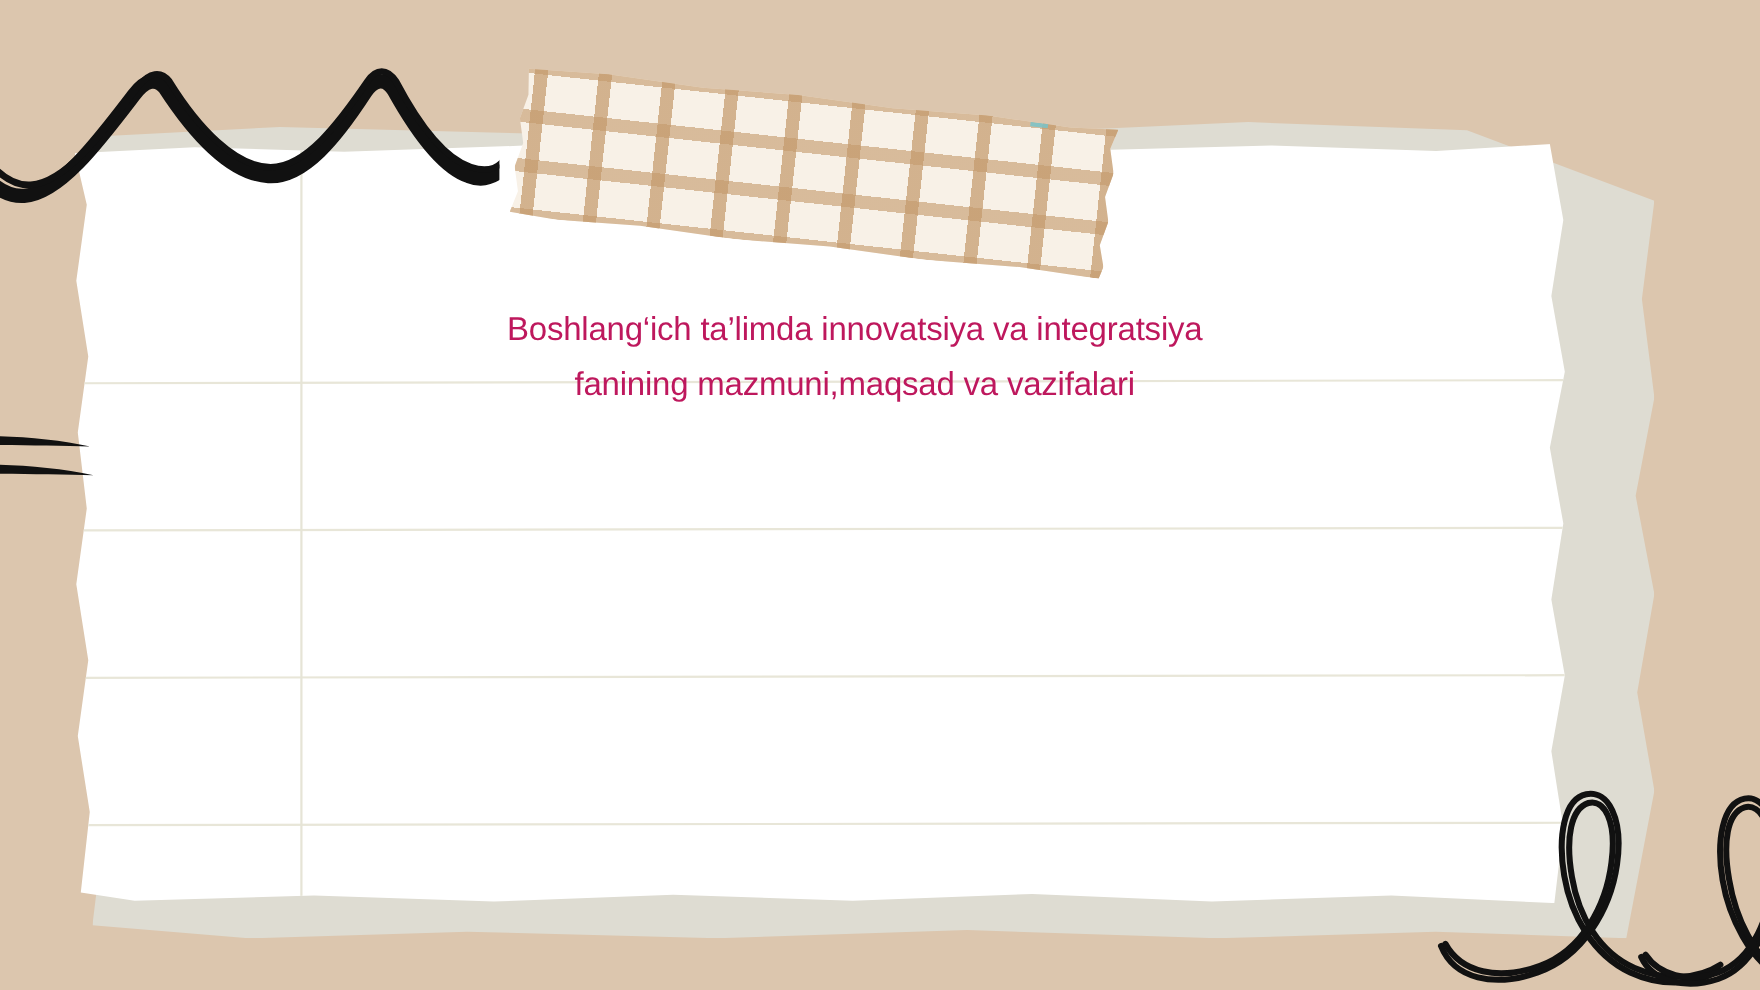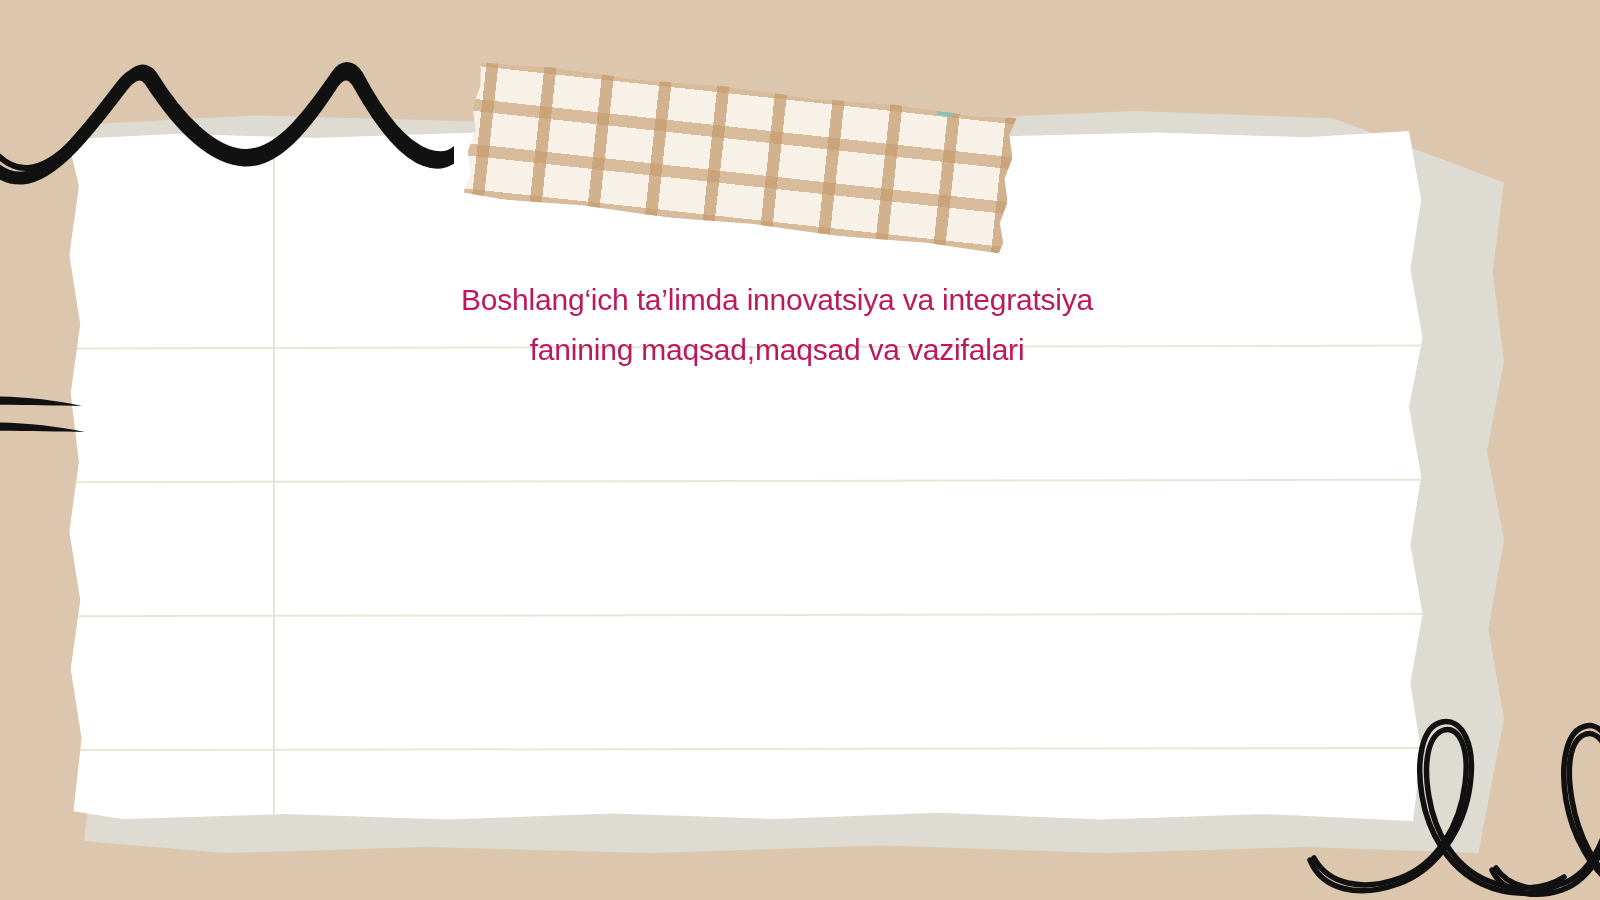--- a/index.html
+++ b/index.html
@@ -186,7 +186,7 @@
 
   <div class="title-block">
     <span class="line">Boshlang‘ich ta’limda innovatsiya va integratsiya</span>
-    <span class="line">fanining maqsad,maqsad va vazifalari</span>
+    <span class="line">fanining mazmuni,maqsad va vazifalari</span>
   </div>
 
 </div>

